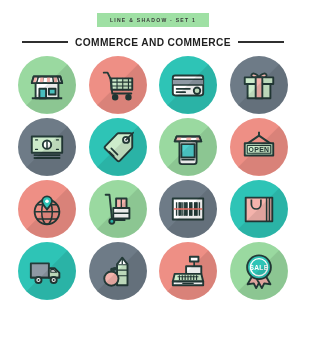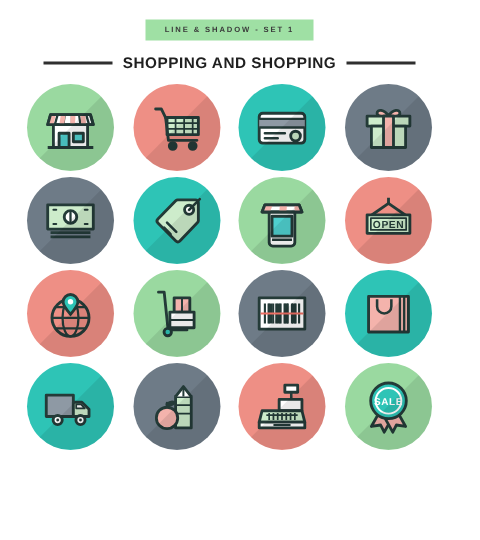--- a/index.html
+++ b/index.html
@@ -58,7 +58,7 @@
 
   <div class="title-row">
     <div class="rule"></div>
-    <div class="title">SHOPPING AND SHOPPING</div>
+    <div class="title">COMMERCE AND COMMERCE</div>
     <div class="rule"></div>
   </div>
 

